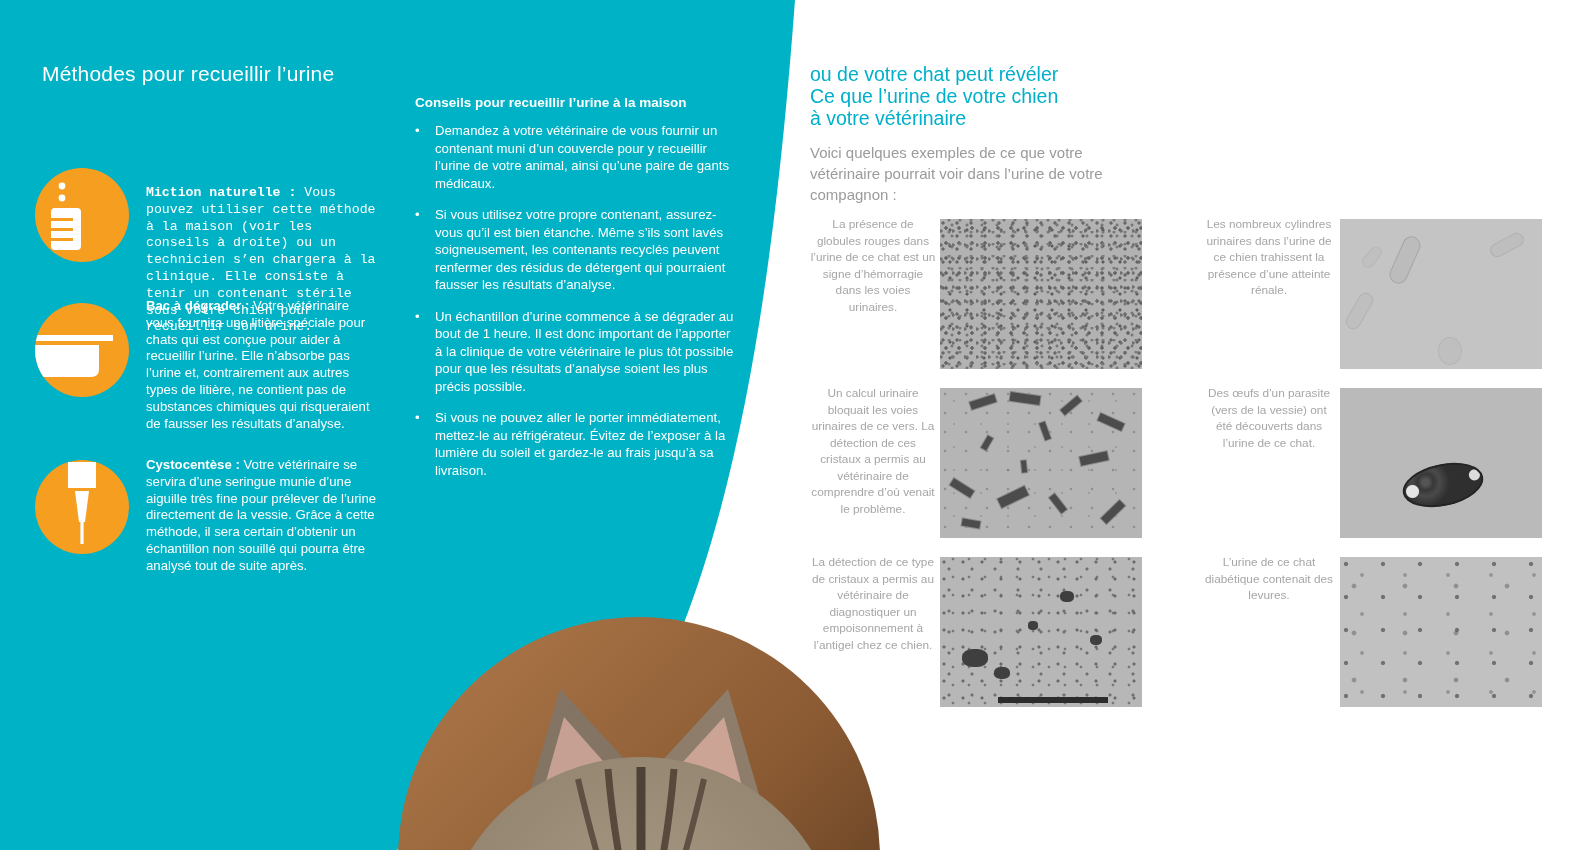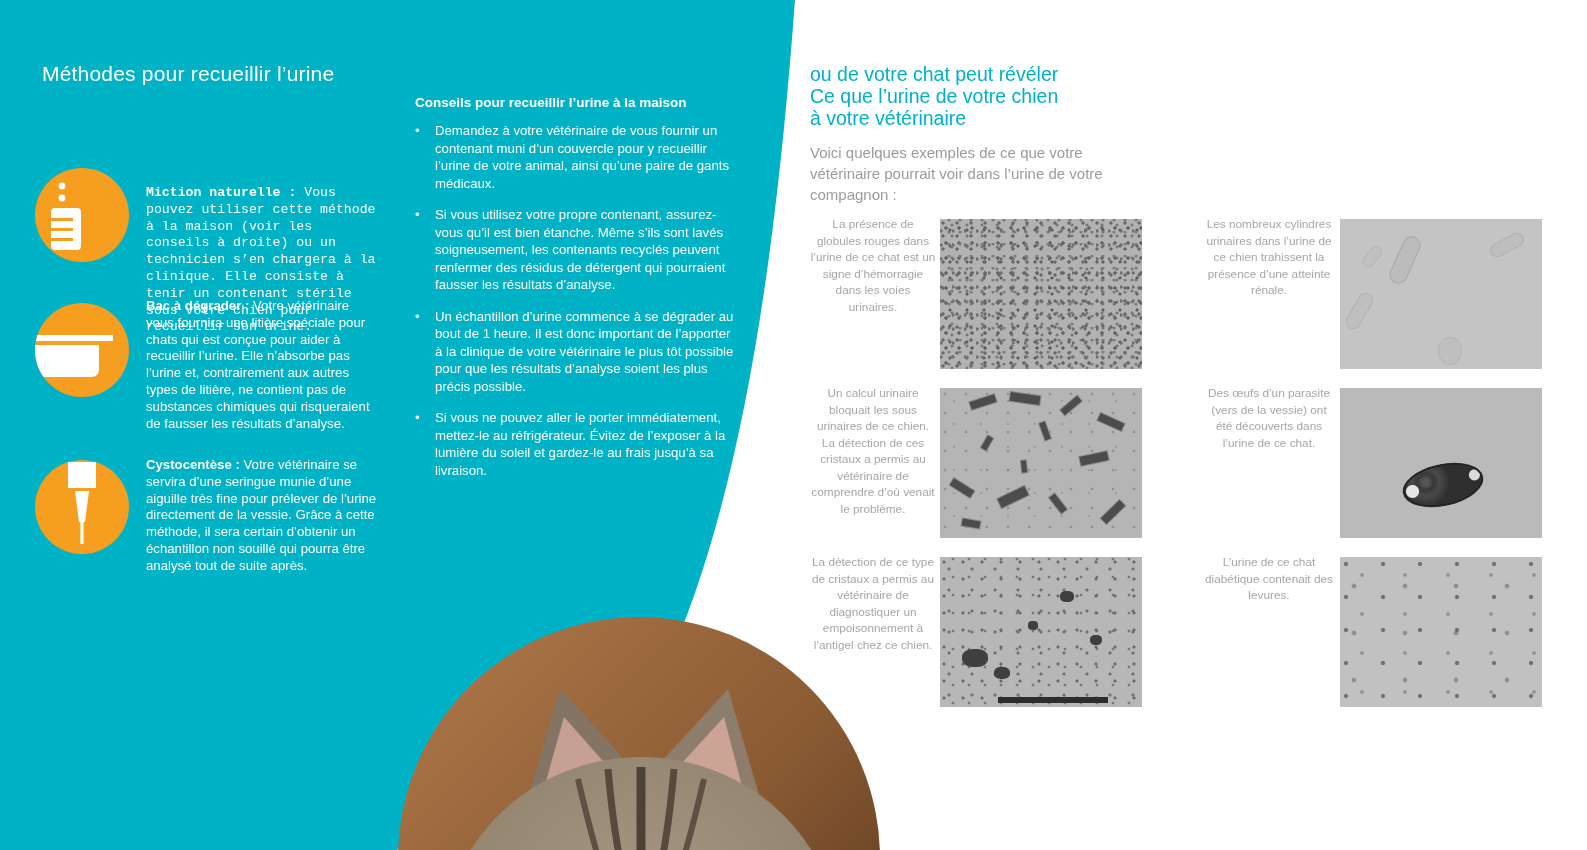--- a/index.html
+++ b/index.html
@@ -280,7 +280,7 @@
   </div>
 
   <div class="example ex3">
-    <p class="cap">Un calcul urinaire bloquait les sous urinaires de ce chien. La détection de ces cristaux a permis au vétérinaire de comprendre d’où venait le problème.</p>
+    <p class="cap">Un calcul urinaire bloquait les voies urinaires de ce vers. La détection de ces cristaux a permis au vétérinaire de comprendre d’où venait le problème.</p>
     <div class="micro m-crystals">
       <span class="xtal" style="left:30px;top:10px;width:26px;height:8px;transform:rotate(-18deg);"></span>
       <span class="xtal" style="left:70px;top:6px;width:30px;height:9px;transform:rotate(8deg);"></span>

